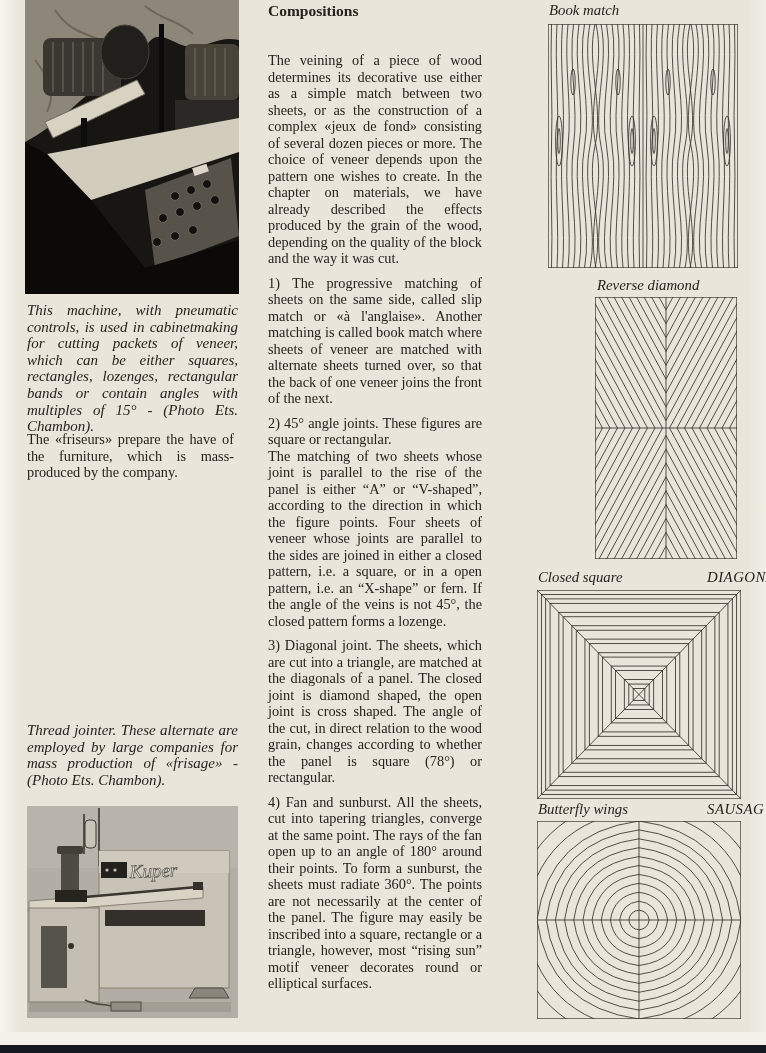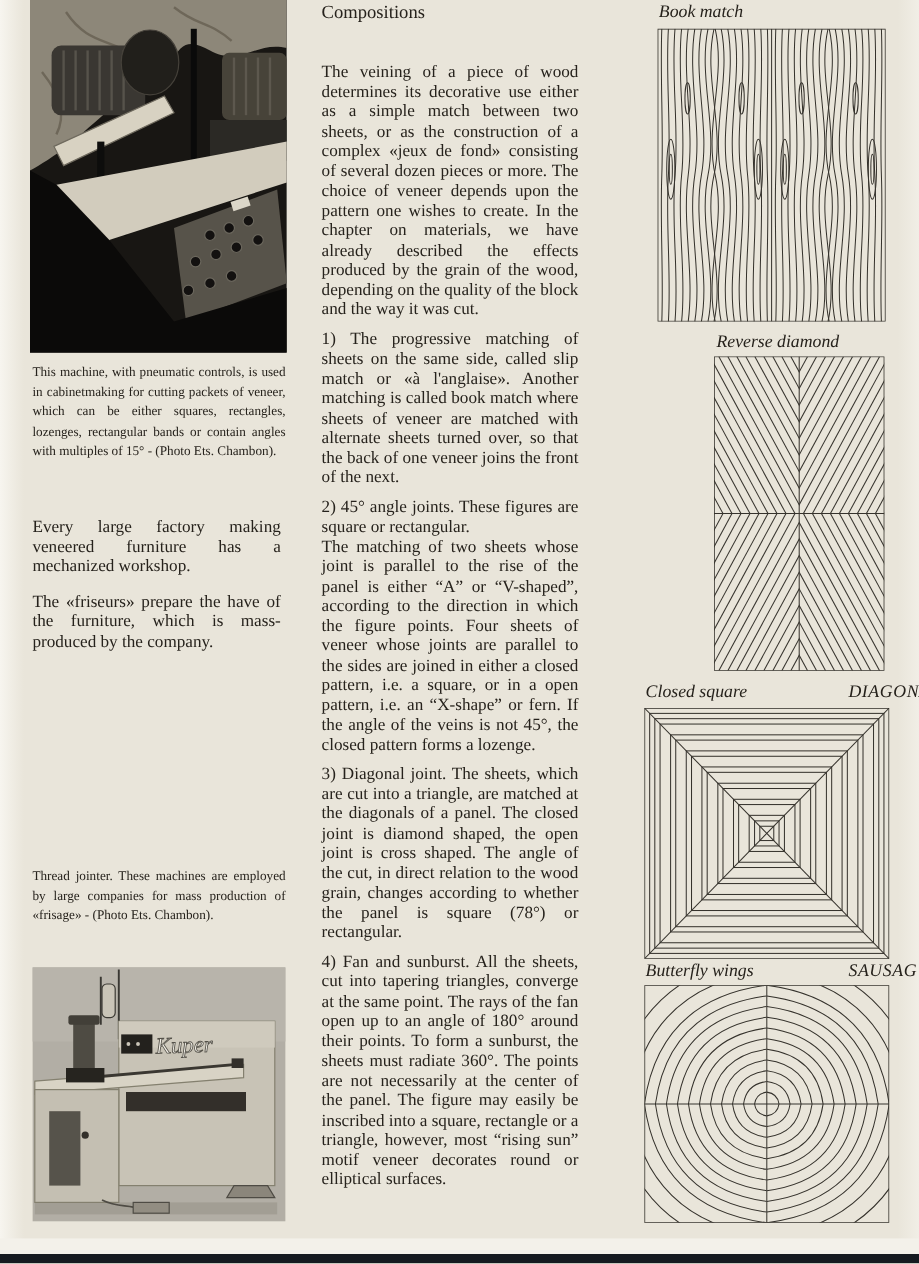--- a/index.html
+++ b/index.html
@@ -24,7 +24,7 @@
   .caption2{left:27px;top:722px;width:211px}
   .photo2{position:absolute;left:27px;top:806px;width:211px;height:212px}
 
-  .mid-heading{position:absolute;left:268px;top:2px;font-size:15.5px;font-weight:normal}
+  .mid-heading{position:absolute;left:268px;top:2px;font-size:15.5px;font-weight:bold}
   .mid-body{position:absolute;left:268px;top:52px;width:214px}
   .mid-body p{margin-bottom:8px}
 

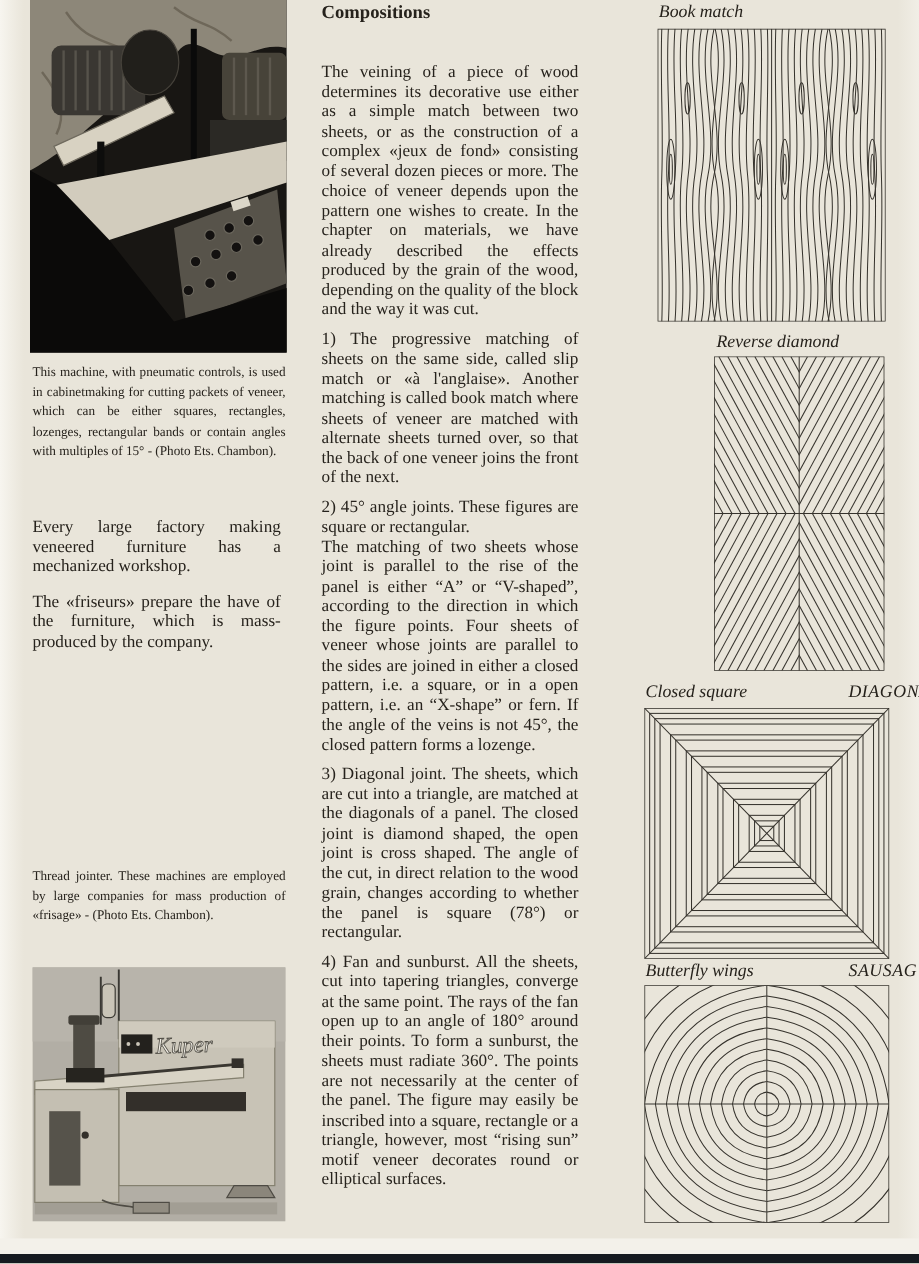--- a/index.html
+++ b/index.html
@@ -17,7 +17,7 @@
   .it{}
 
   .photo1{position:absolute;left:25px;top:0;width:214px;height:294px}
-  .caption{position:absolute;font-size:11px;line-height:16.6px;text-align:justify}
+  .caption{position:absolute;font-style:italic;font-size:15px;line-height:16.6px;text-align:justify}
   .caption1{left:27px;top:302px;width:211px}
   .body-left{position:absolute;left:27px;top:431px;width:207px}
   .body-left p{margin-bottom:13px}

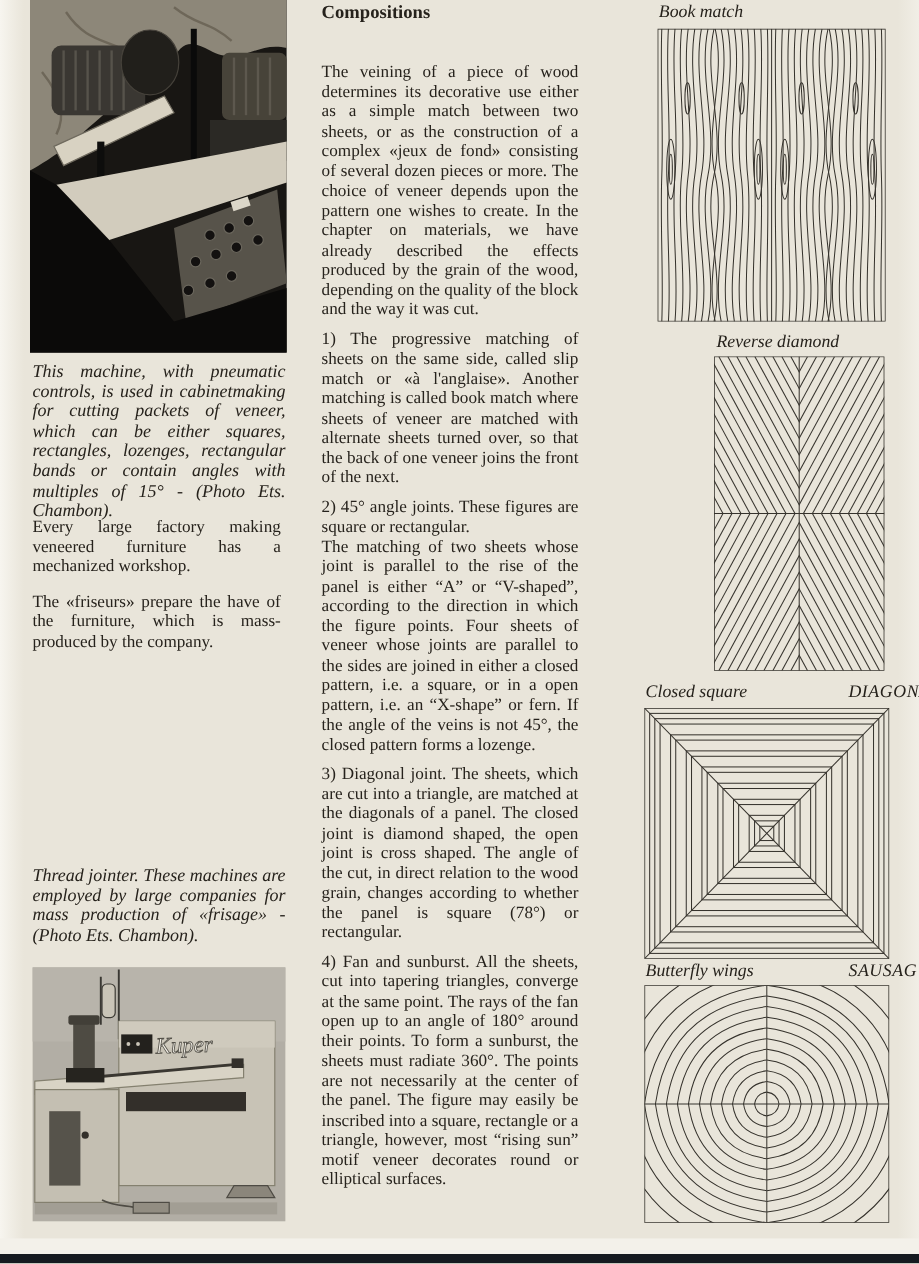--- a/index.html
+++ b/index.html
@@ -101,7 +101,6 @@
   <p class="caption caption1">This machine, with pneumatic controls, is used in cabinetmaking for cutting packets of veneer, which can be either squares, rectangles, lozenges, rectangular bands or contain angles with multiples of 15° - (Photo Ets. Chambon).</p>
 
   <div class="body-left">
-      <p><span>Every large factory making veneered furniture has a mechanized workshop.</span></p>
       <p><span>The «friseurs» prepare the have of the furniture, which is mass-produced by the company.</span></p>
     </div>
 

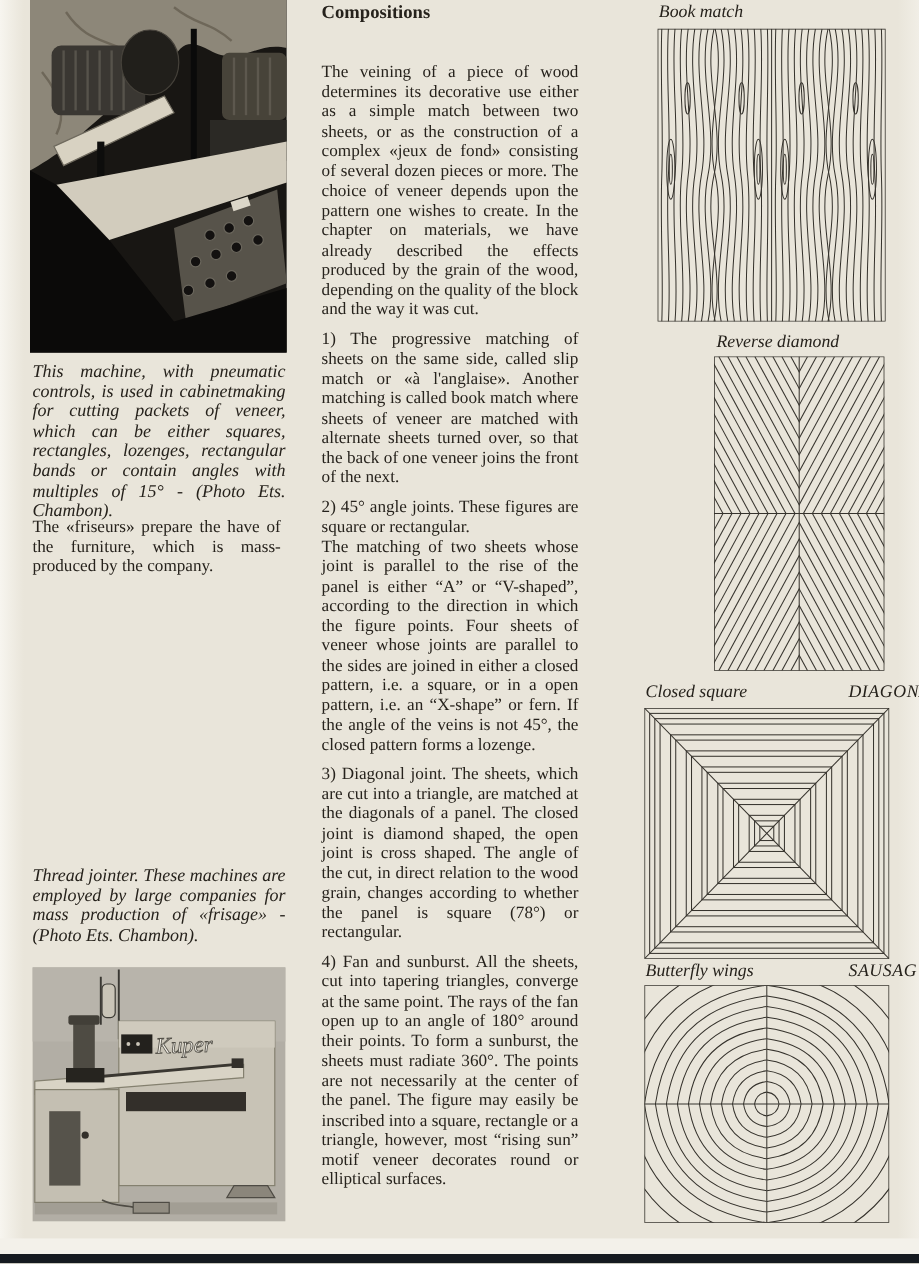--- a/index.html
+++ b/index.html
@@ -104,7 +104,7 @@
       <p><span>The «friseurs» prepare the have of the furniture, which is mass-produced by the company.</span></p>
     </div>
 
-  <p class="caption caption2">Thread jointer. These machines are employed by large companies for mass production of «frisage» - (Photo Ets. Chambon).</p>
+  <p class="caption caption2">Thread jointer. These alternate are employed by large companies for mass production of «frisage» - (Photo Ets. Chambon).</p>
 
   <svg class="photo2" viewBox="0 0 211 212" preserveAspectRatio="none">
     <rect width="211" height="212" fill="#b2aea5"></rect>

